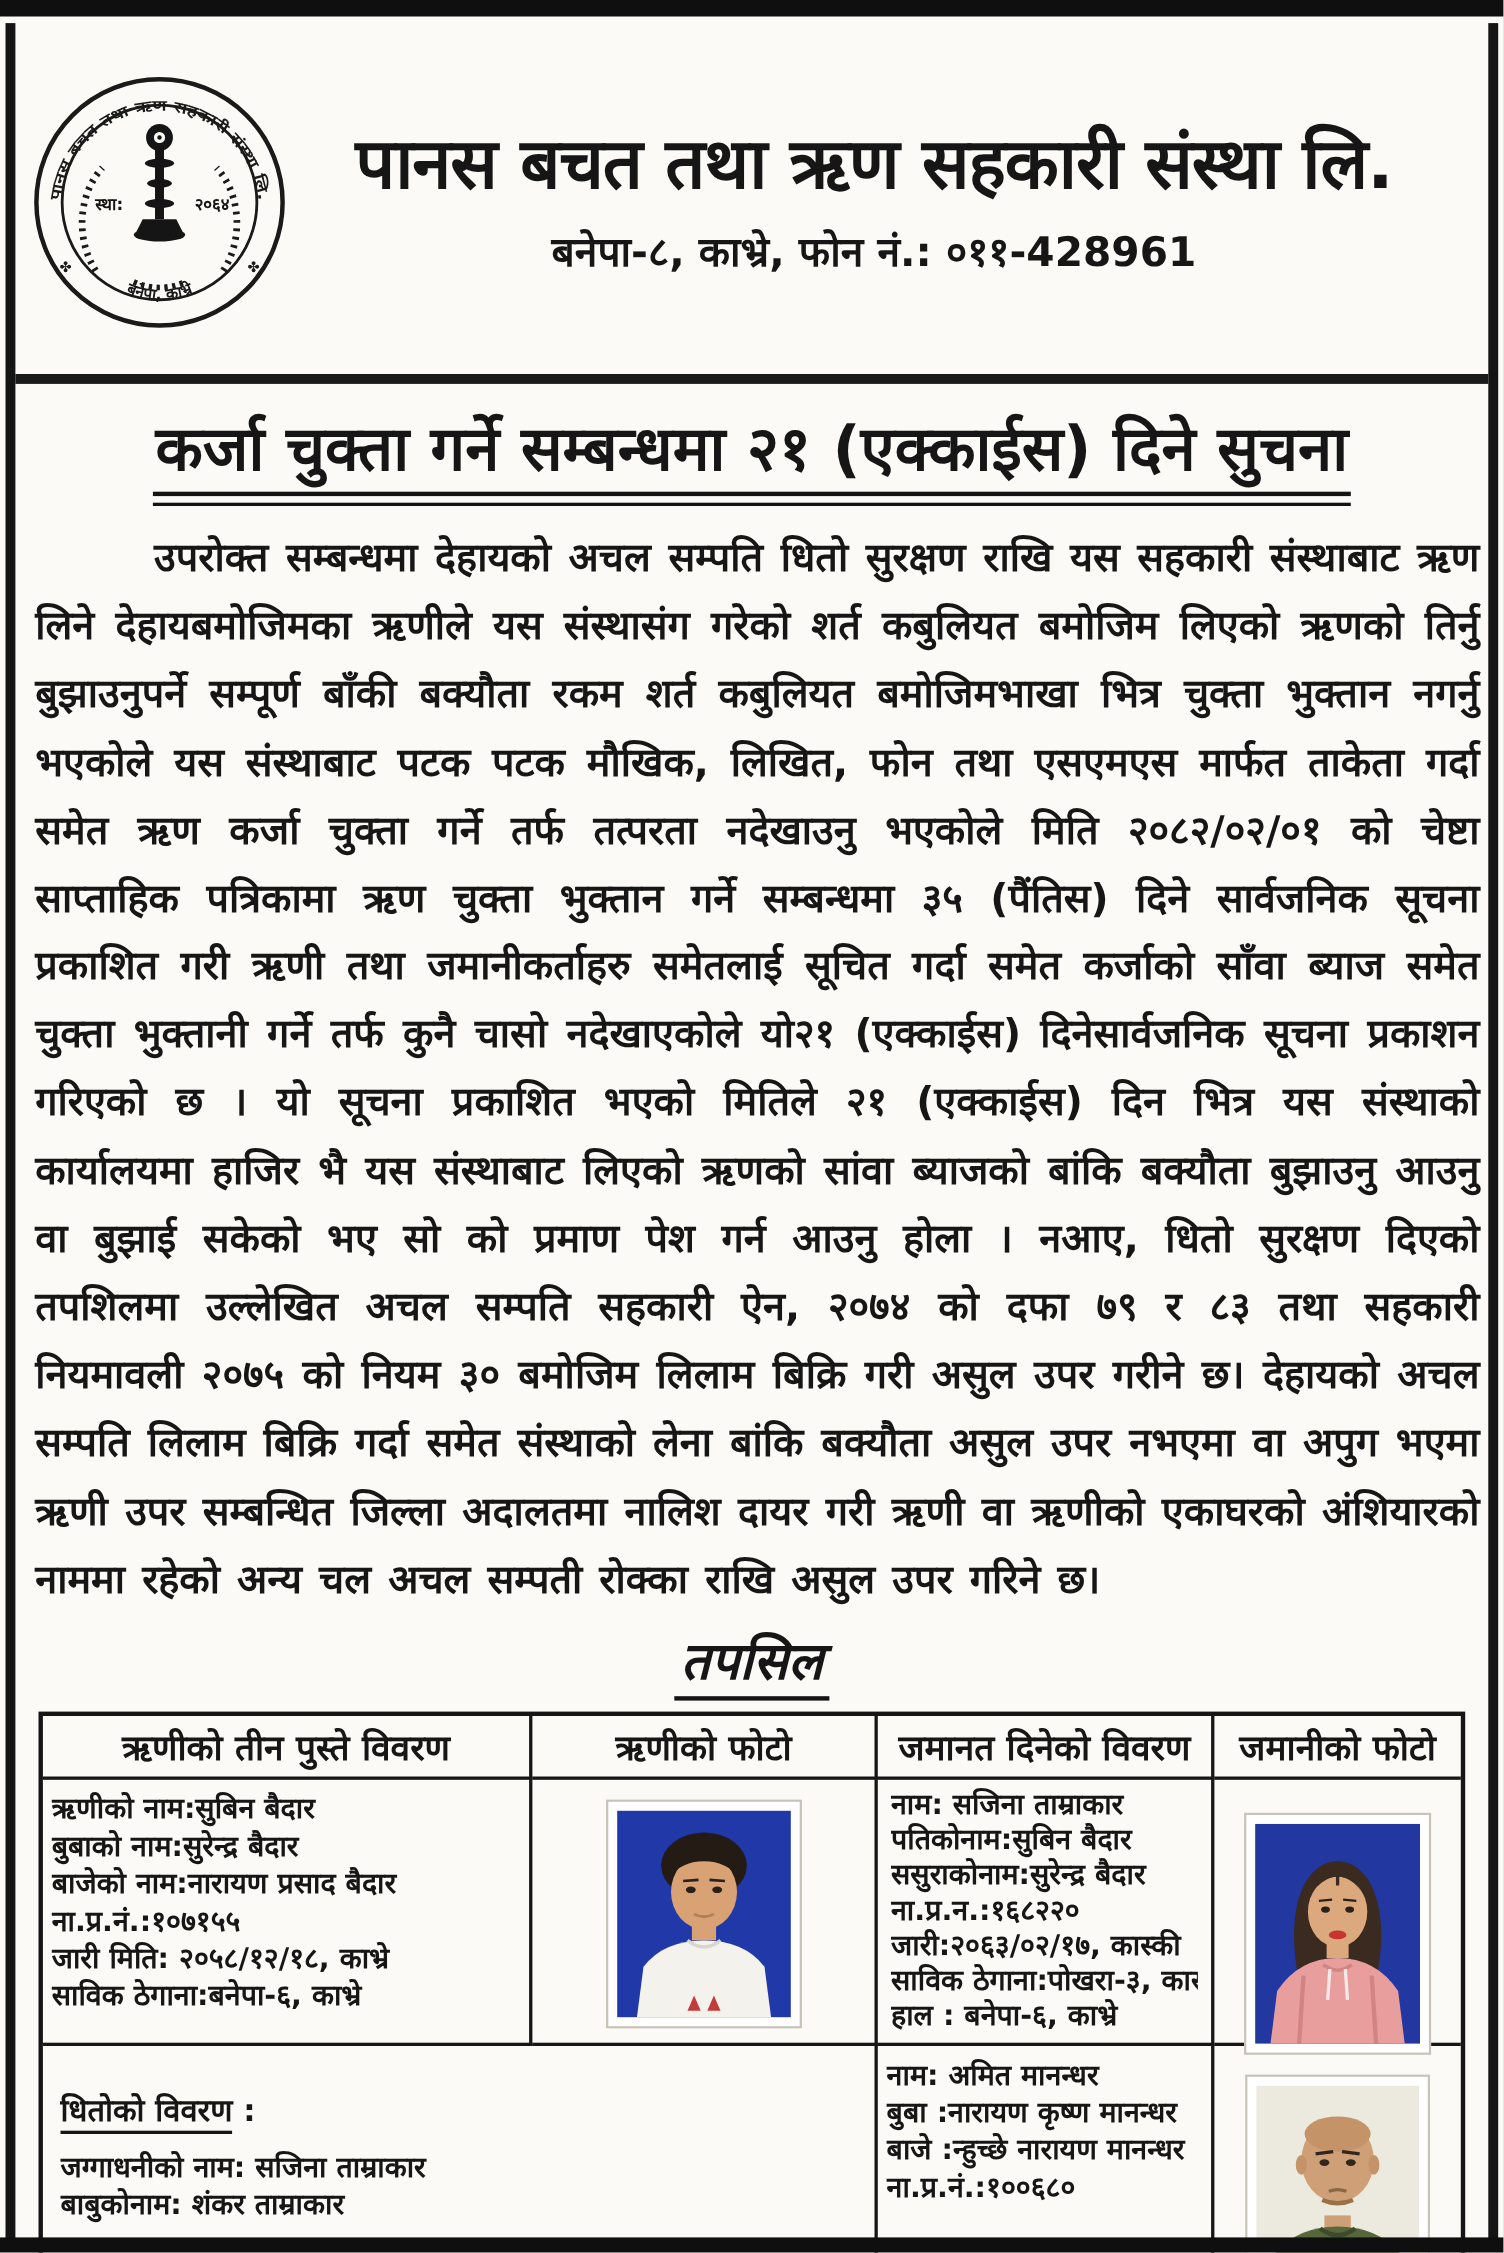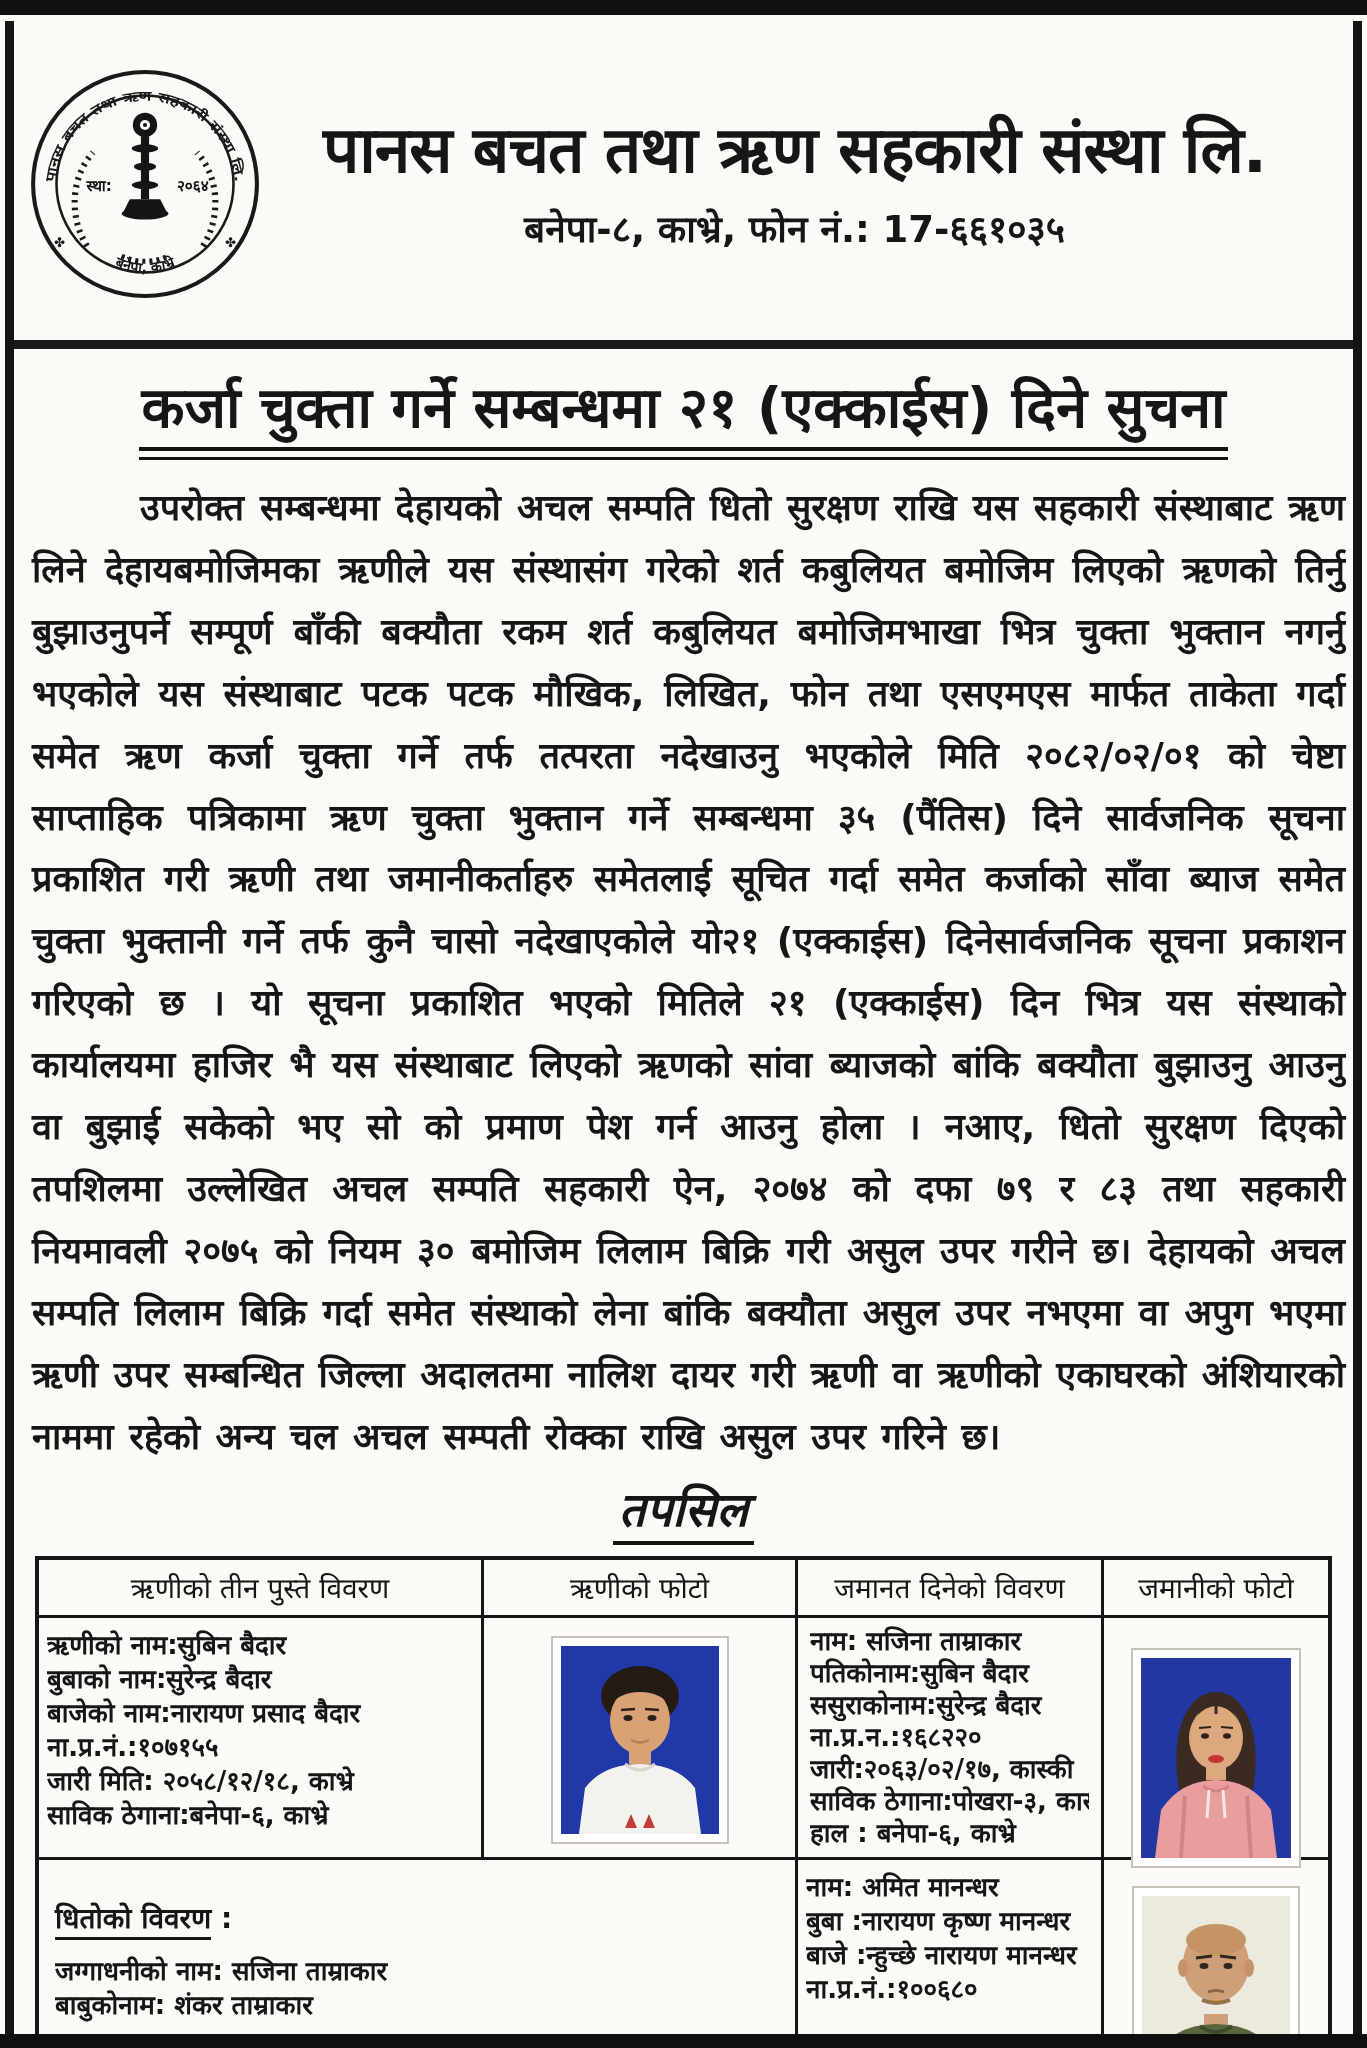--- a/index.html
+++ b/index.html
@@ -114,7 +114,7 @@
     </div>
     <div class="header-text">
       <div class="org-name">पानस बचत तथा ऋण सहकारी संस्था लि.</div>
-      <div class="org-address">बनेपा-८, काभ्रे, फोन नं.: 17-६६१०३५</div>
+      <div class="org-address">बनेपा-८, काभ्रे, फोन नं.: ०११-428961</div>
     </div>
   </div>
   <div class="rule"></div>

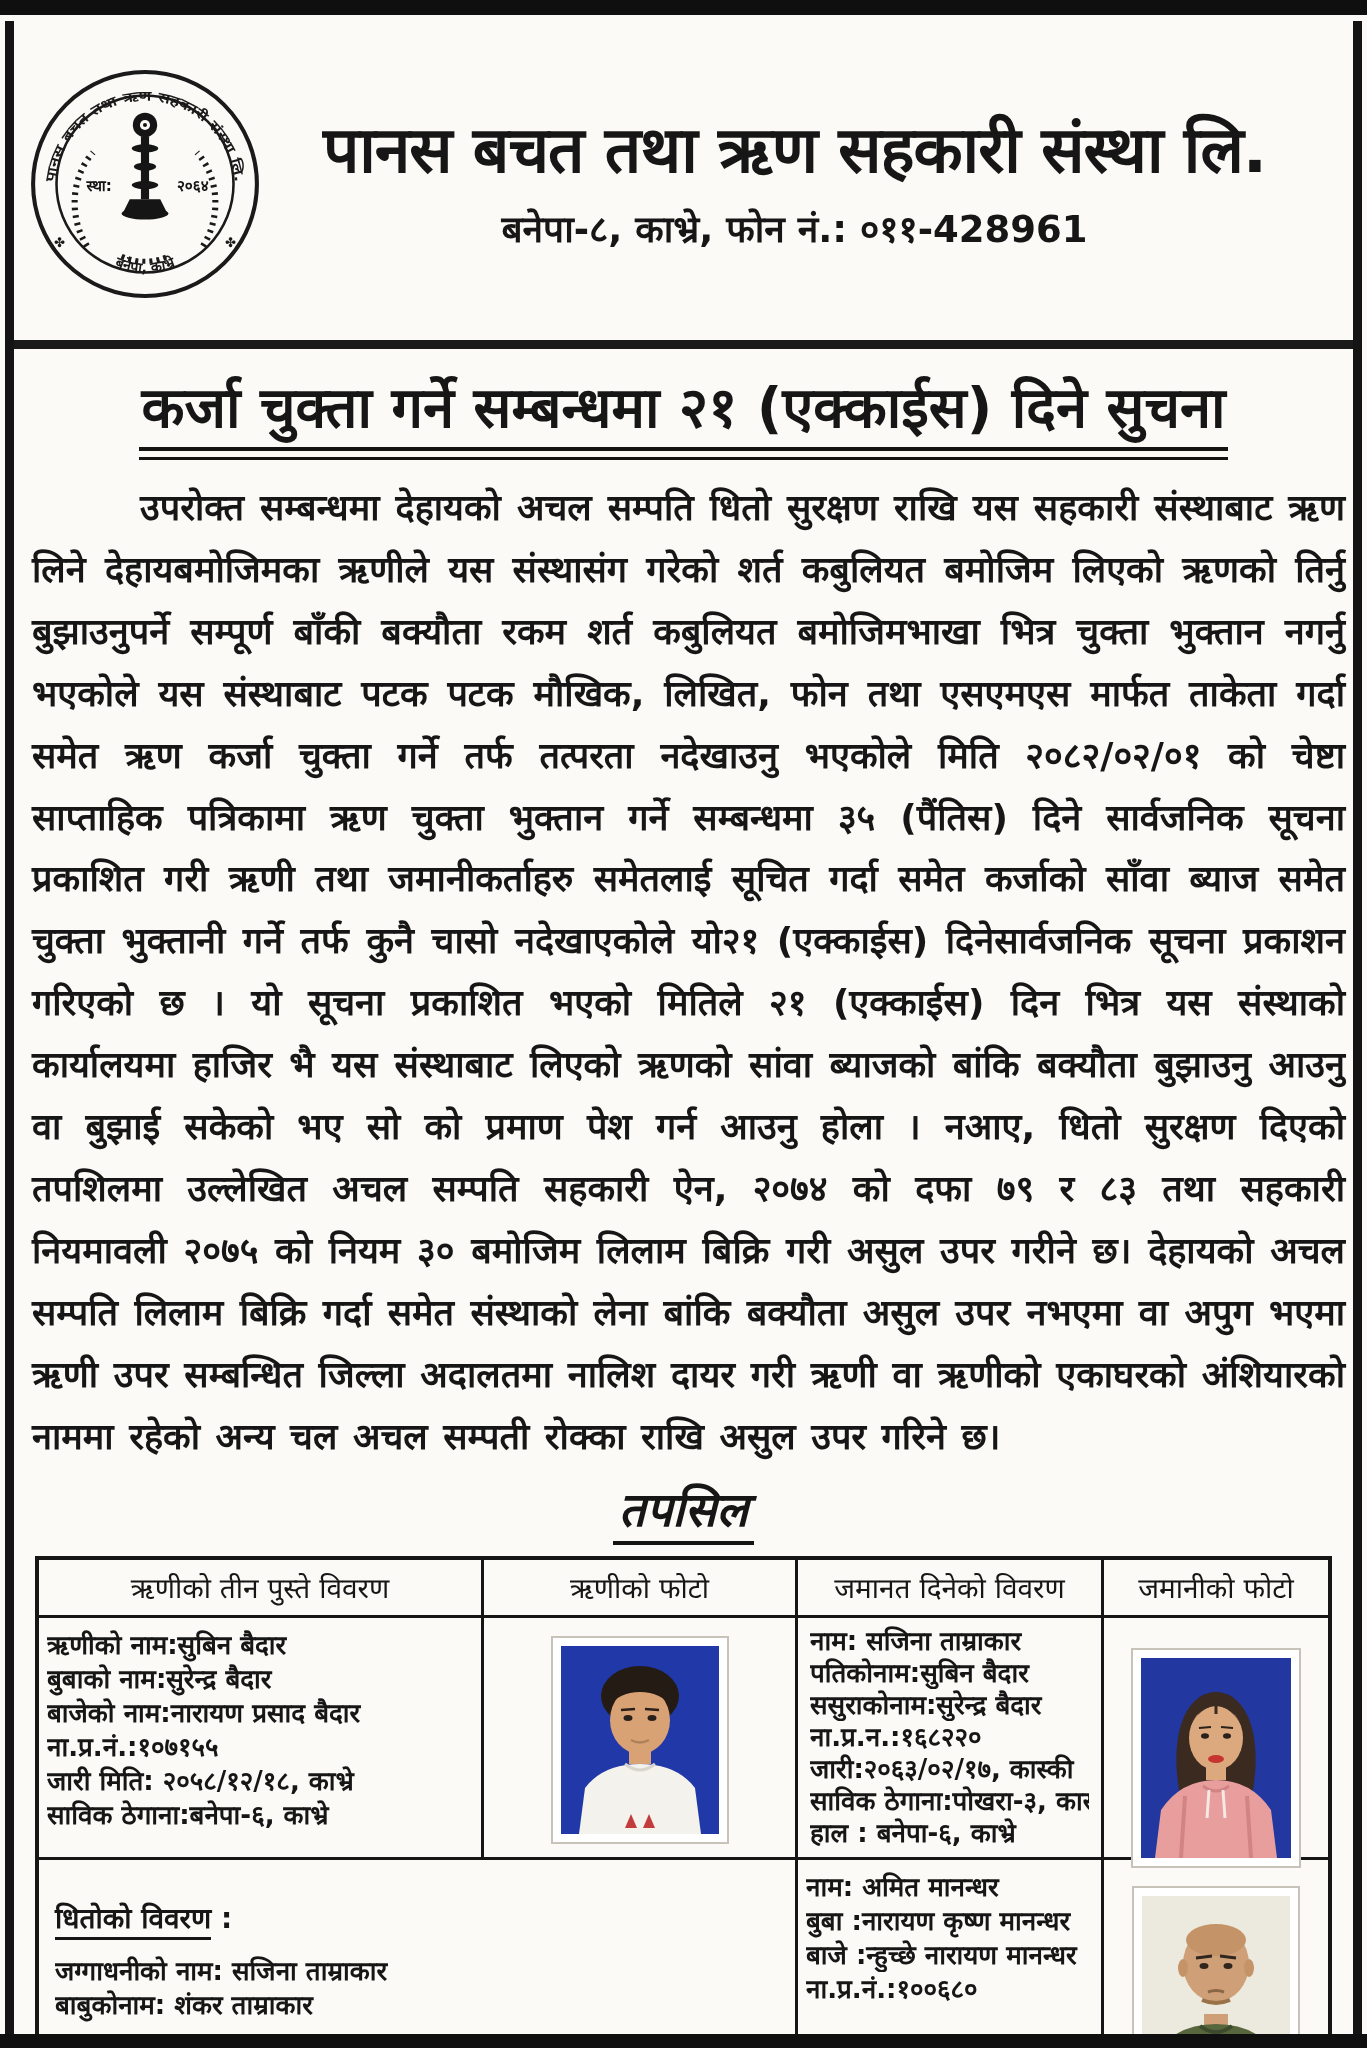--- a/index.html
+++ b/index.html
@@ -48,7 +48,7 @@
   .cell{border-right:3px solid #161616;border-bottom:3px solid #161616;box-sizing:border-box;min-width:0;}
   .cell.last-col{border-right:none;}
   .cell.last-row{border-bottom:none;}
-  .th{display:flex;align-items:center;justify-content:center;font-size:28px;font-weight:normal;white-space:nowrap;}
+  .th{display:flex;align-items:center;justify-content:center;font-size:32px;font-weight:bold;white-space:nowrap;}
   .info{padding:10px 8px;font-size:26px;font-weight:bold;line-height:34px;}
   .info.tight{line-height:32px;padding:7px 12px;}
   .tline{white-space:nowrap;overflow:hidden;}

